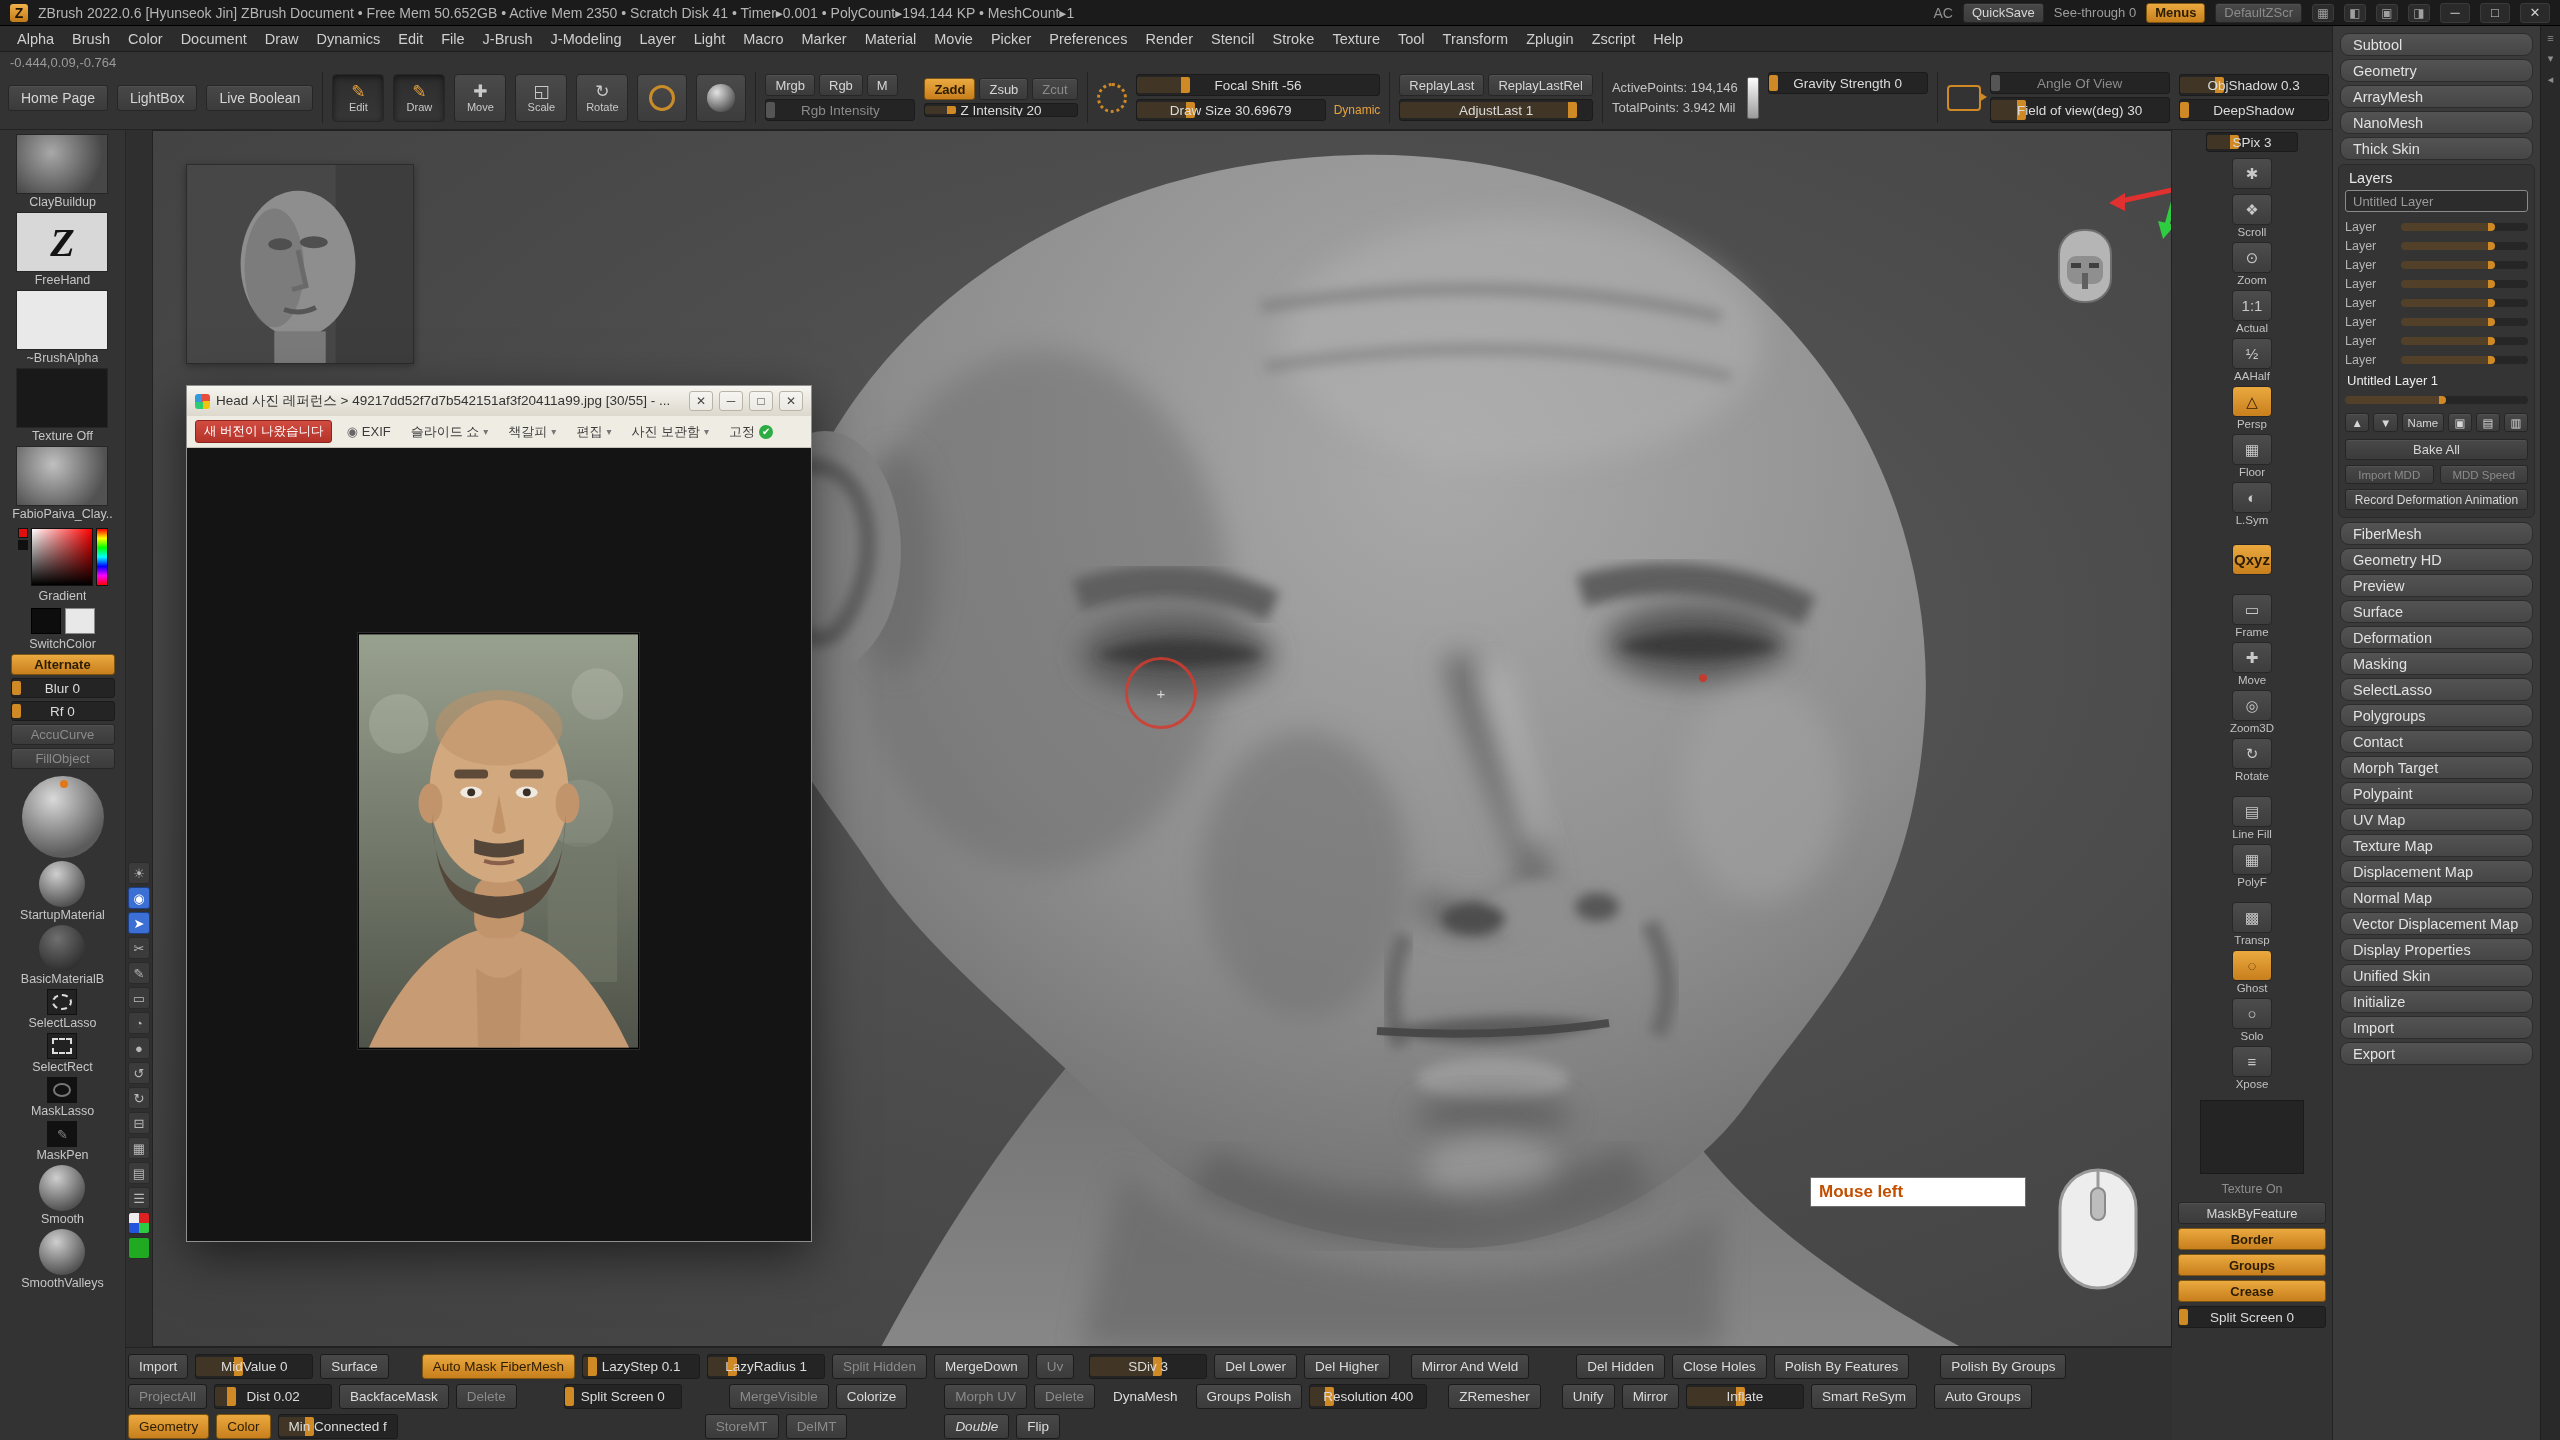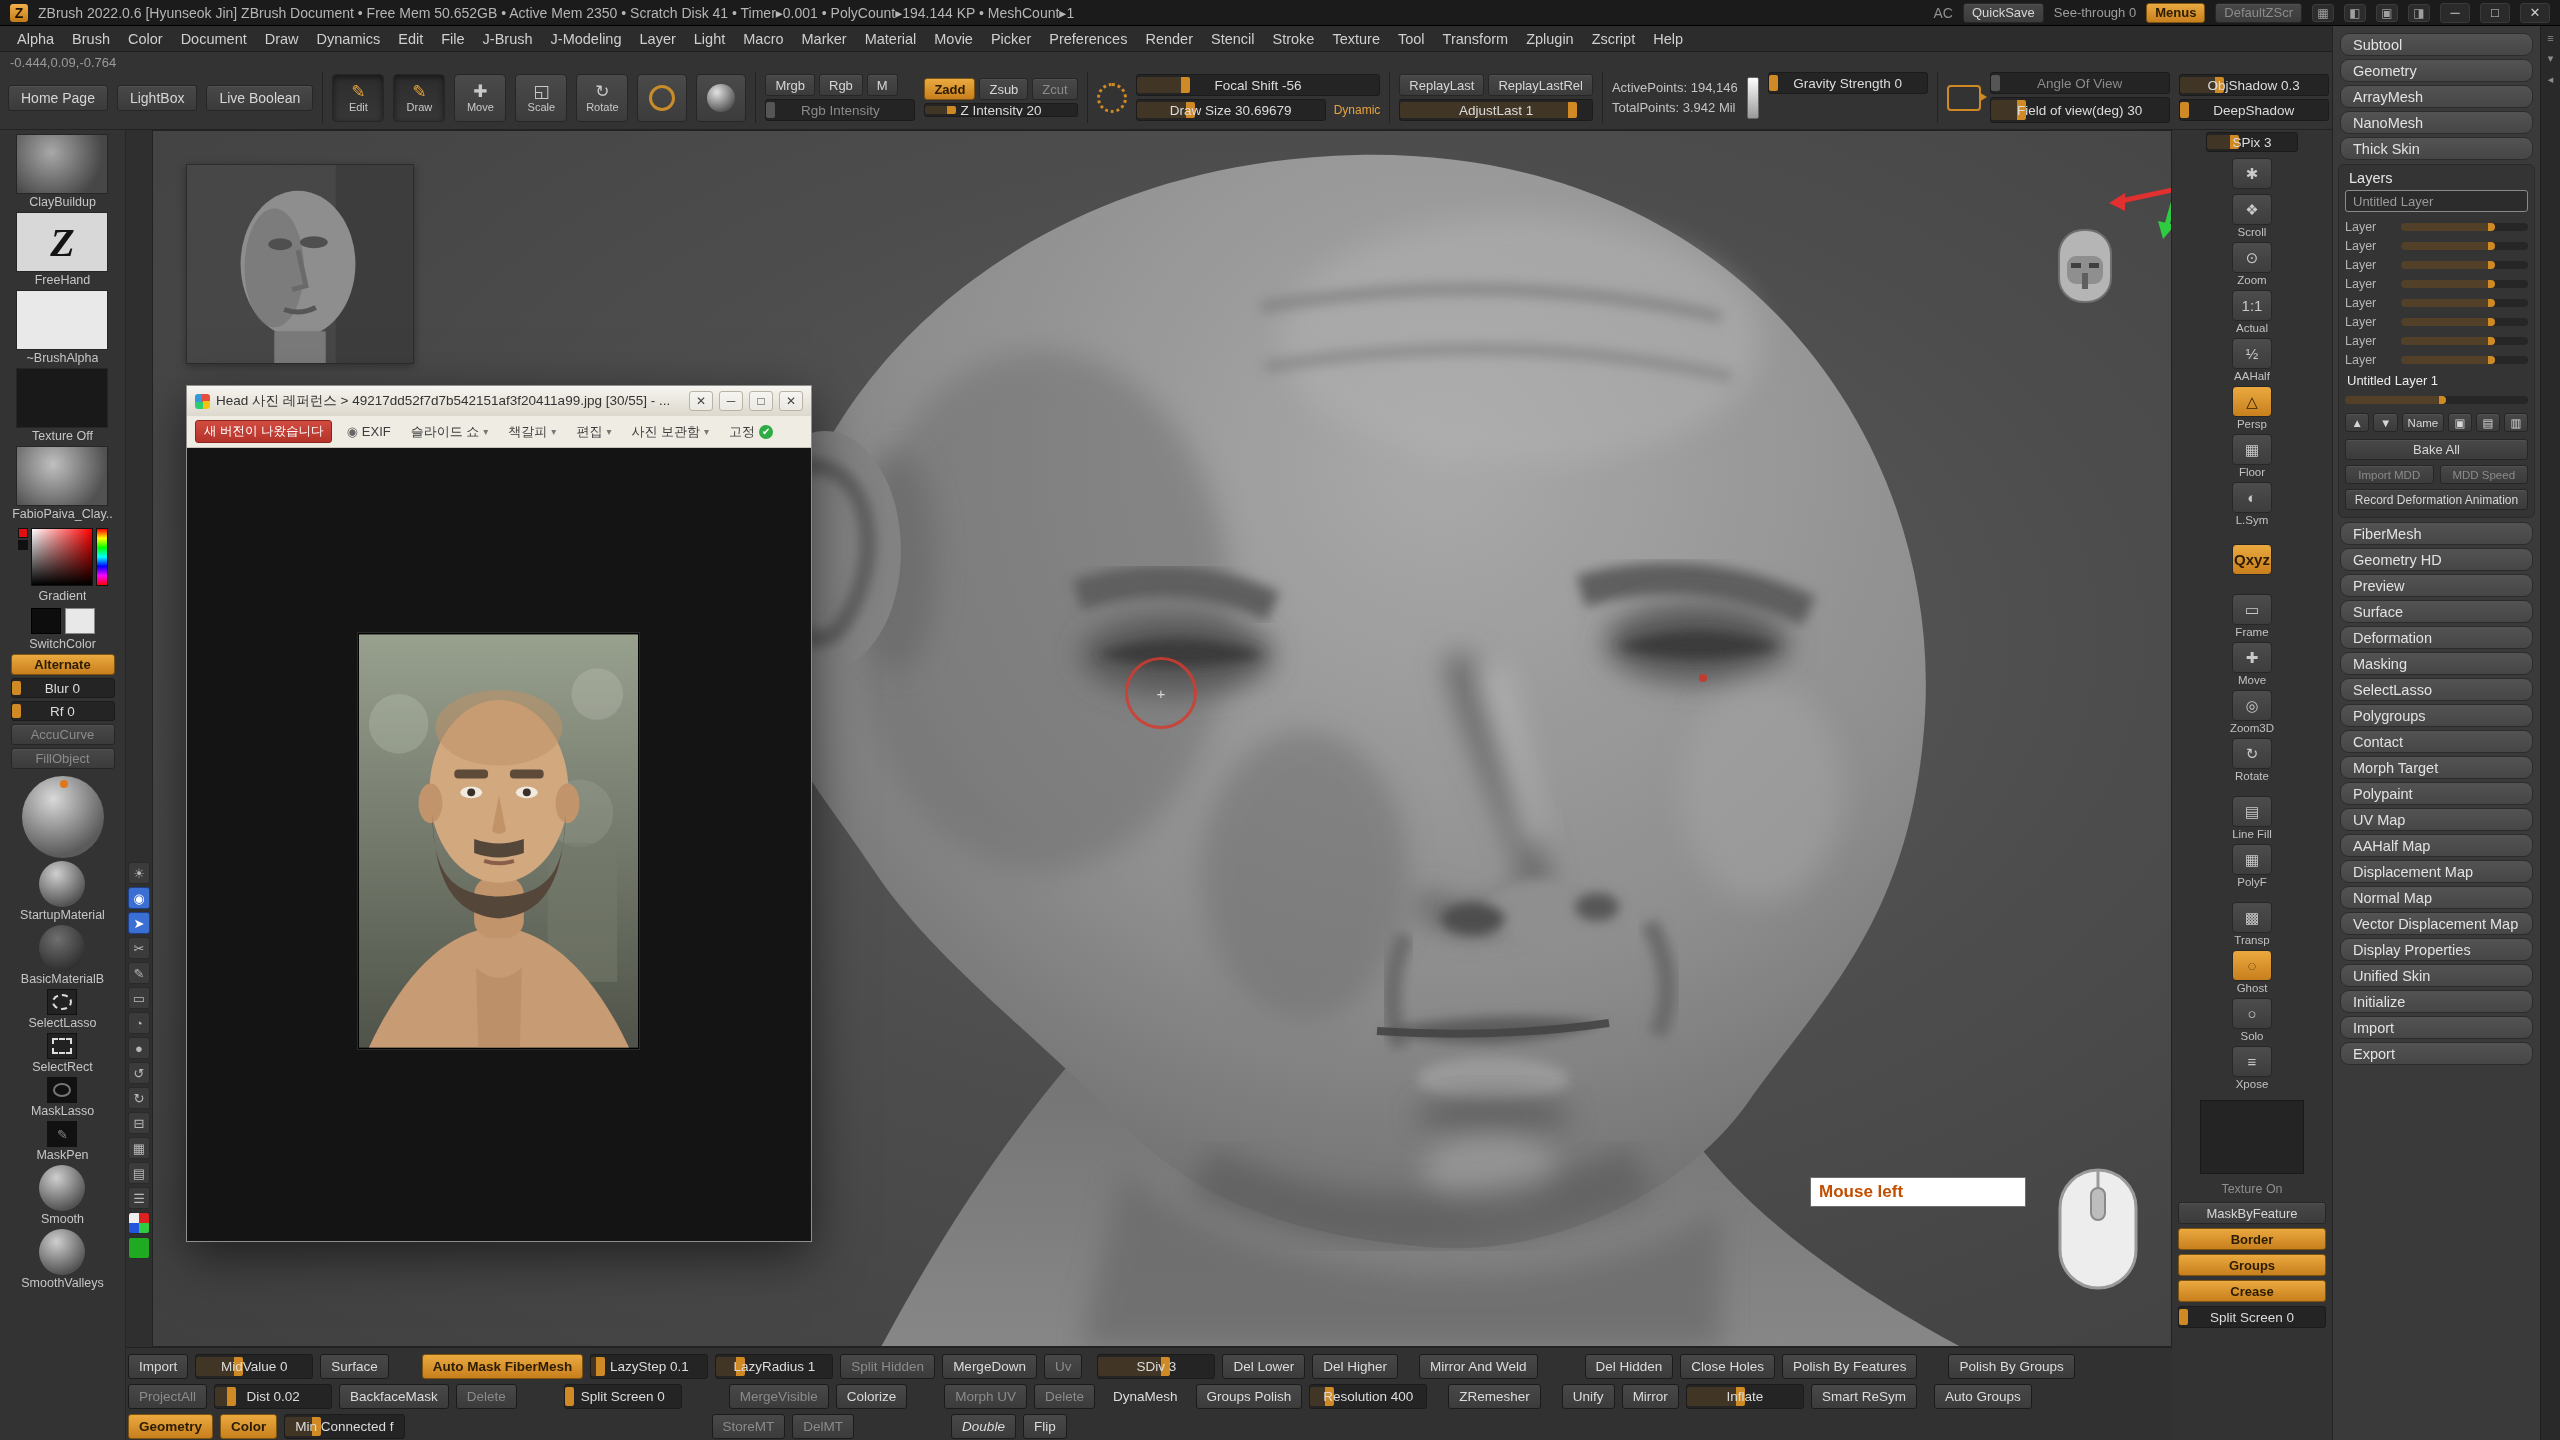--- a/index.html
+++ b/index.html
@@ -868,7 +868,7 @@
         <div class="psec">Morph Target</div>
         <div class="psec">Polypaint</div>
         <div class="psec">UV Map</div>
-        <div class="psec">AAHalf Map</div>
+        <div class="psec">Texture Map</div>
         <div class="psec">Displacement Map</div>
         <div class="psec">Normal Map</div>
         <div class="psec">Vector Displacement Map</div>

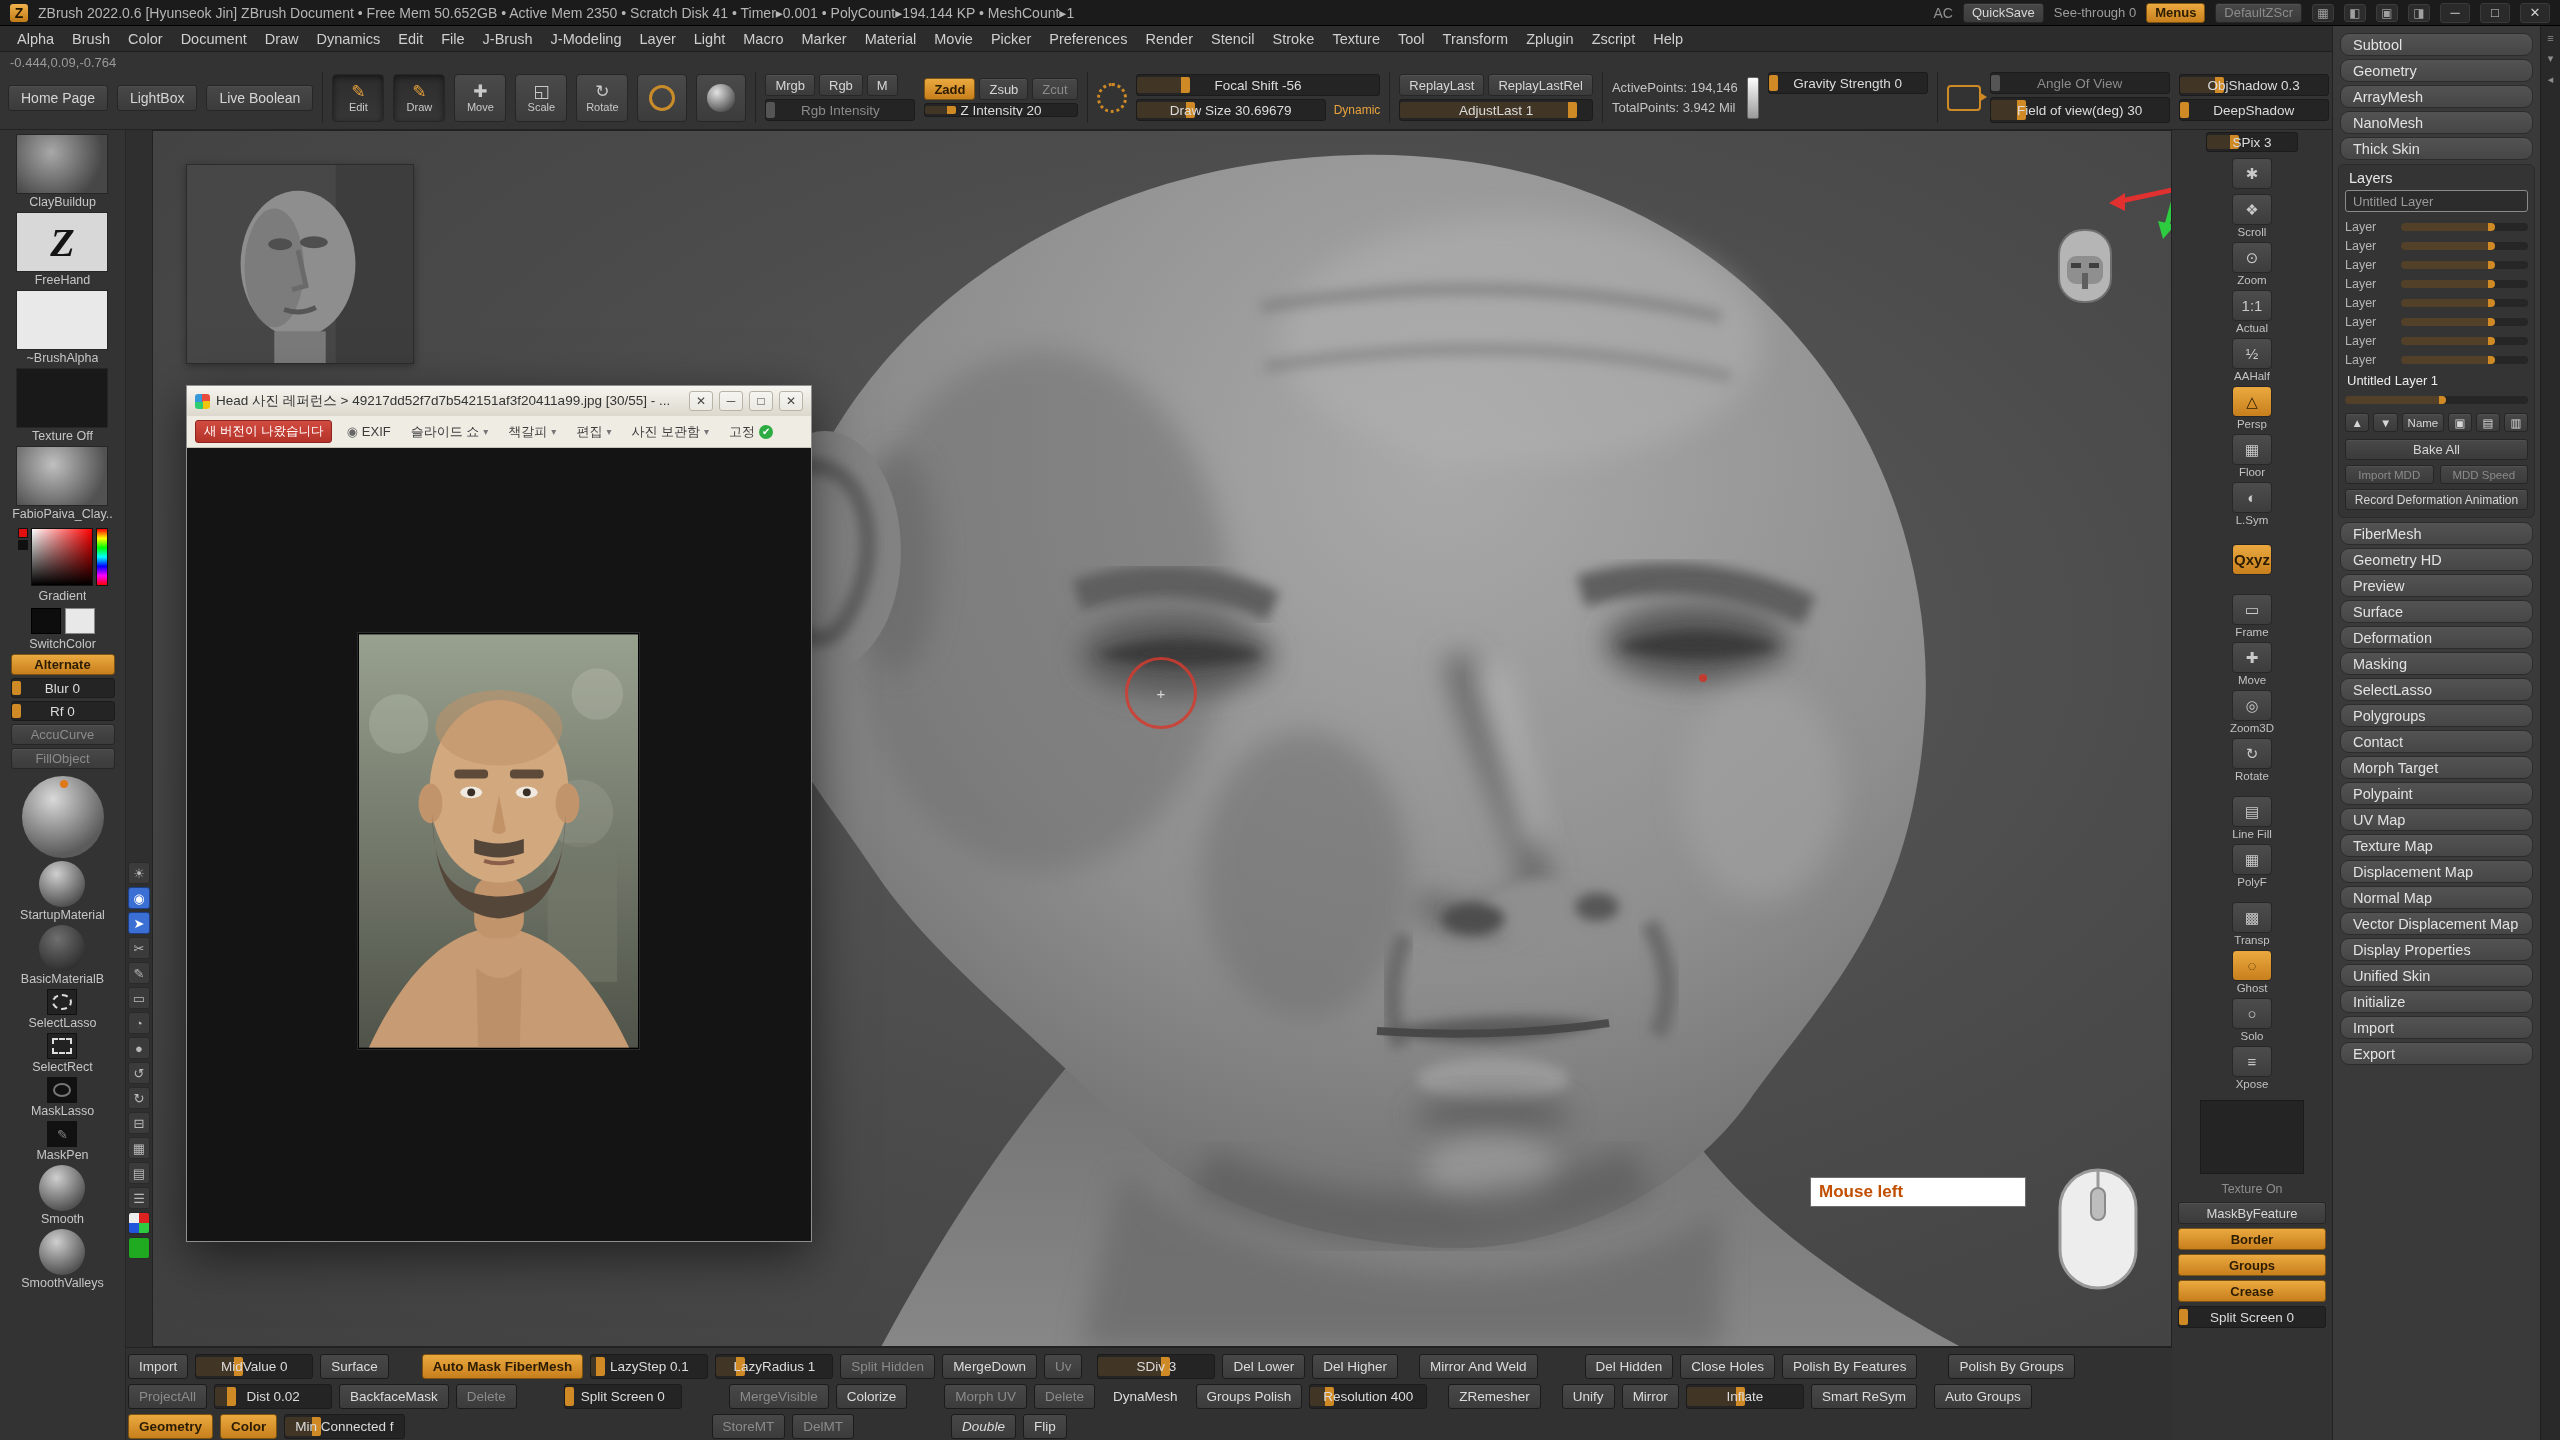--- a/index.html
+++ b/index.html
@@ -1078,7 +1078,7 @@
   
   .brow .zslider.btn,.brow .zslider.orange,.brow .zslider.dim,.brow .zslider.label{background:linear-gradient(#484848,#3b3b3b);min-width:0}
   .brow .zslider.orange{background:linear-gradient(#eaa93f,#c87f1d);border-color:#7c5410}
-  .brow .zslider.orange .lab{color:#2b1c02;font-weight:bold}
+  .brow .zslider.orange .lab{color:#2b1c02;font-weight:normal}
   .brow .zslider.dim .lab{color:#8b8b8b}
   .brow .zslider.label{background:none;border-color:transparent;box-shadow:none}
   

